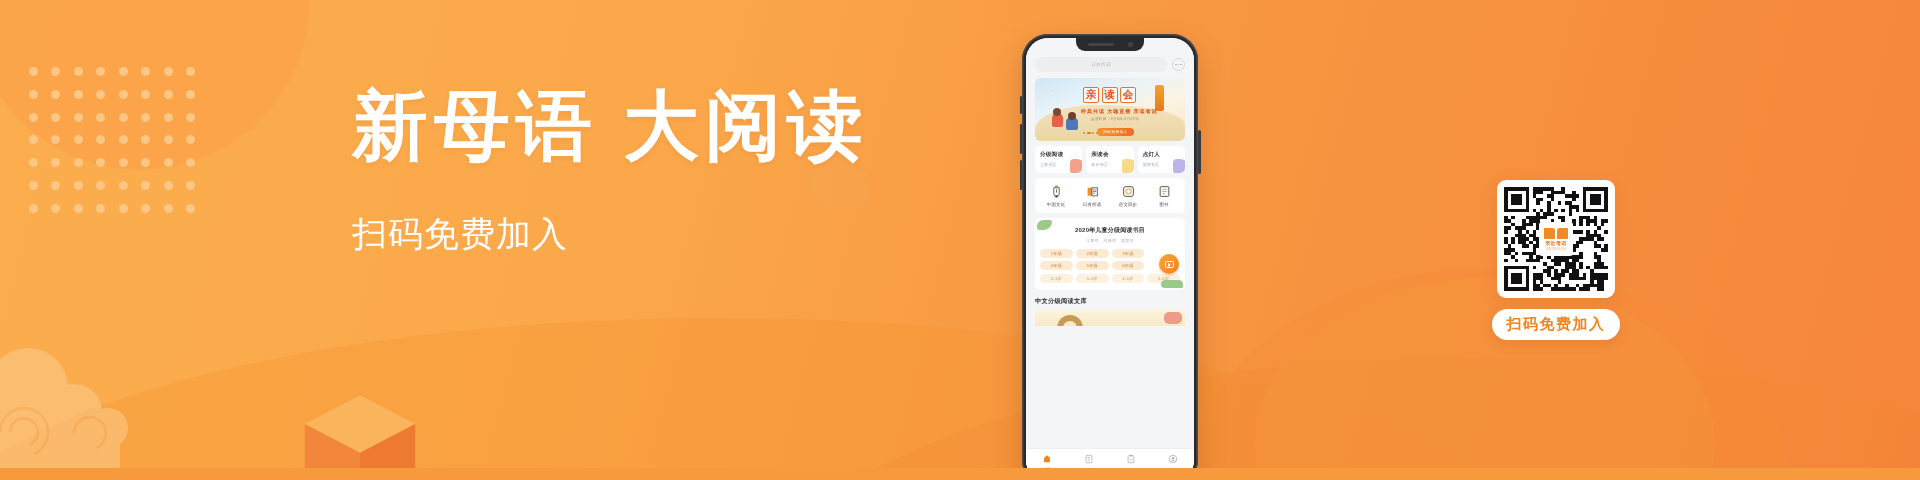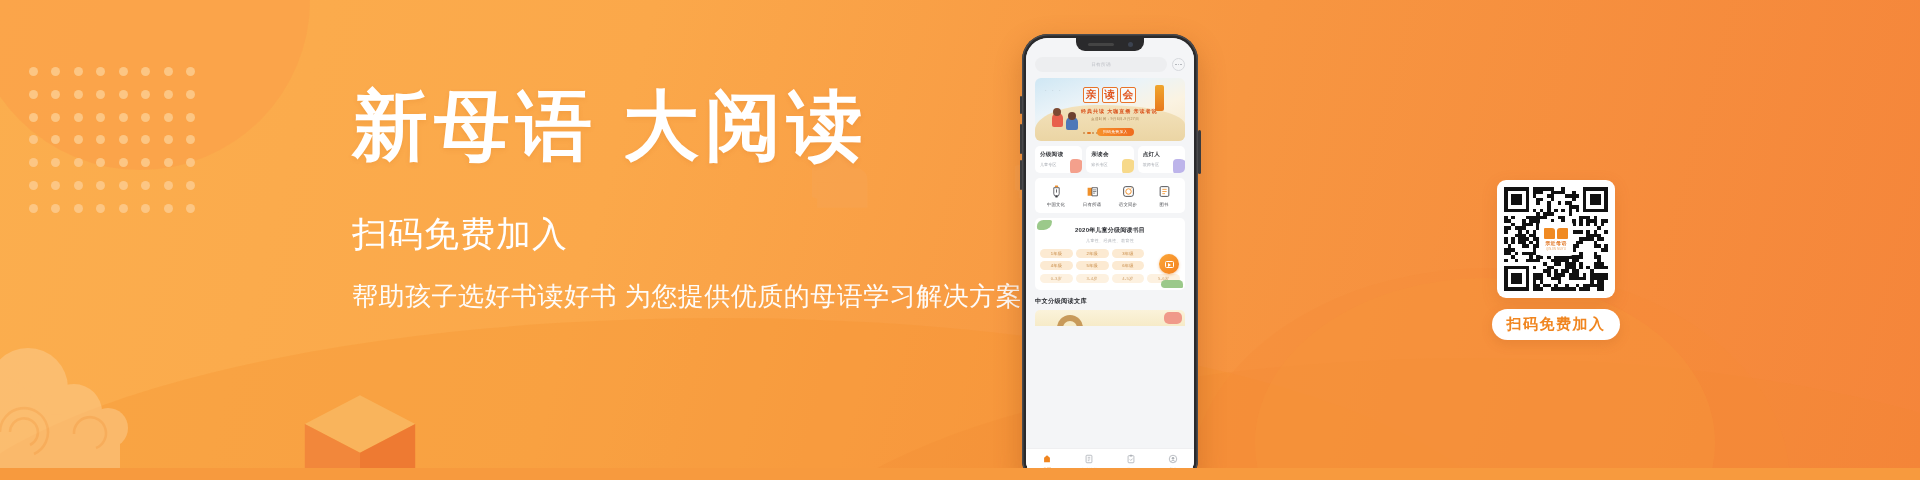--- a/index.html
+++ b/index.html
@@ -372,7 +372,6 @@
   <div class="copy">
     <div class="headline">新母语 大阅读</div>
     <div class="subline">扫码免费加入</div>
-    <div class="tagline">帮助孩子选好书读好书 为您提供优质的母语学习解决方案</div>
   </div>
 
   <div class="phone">

